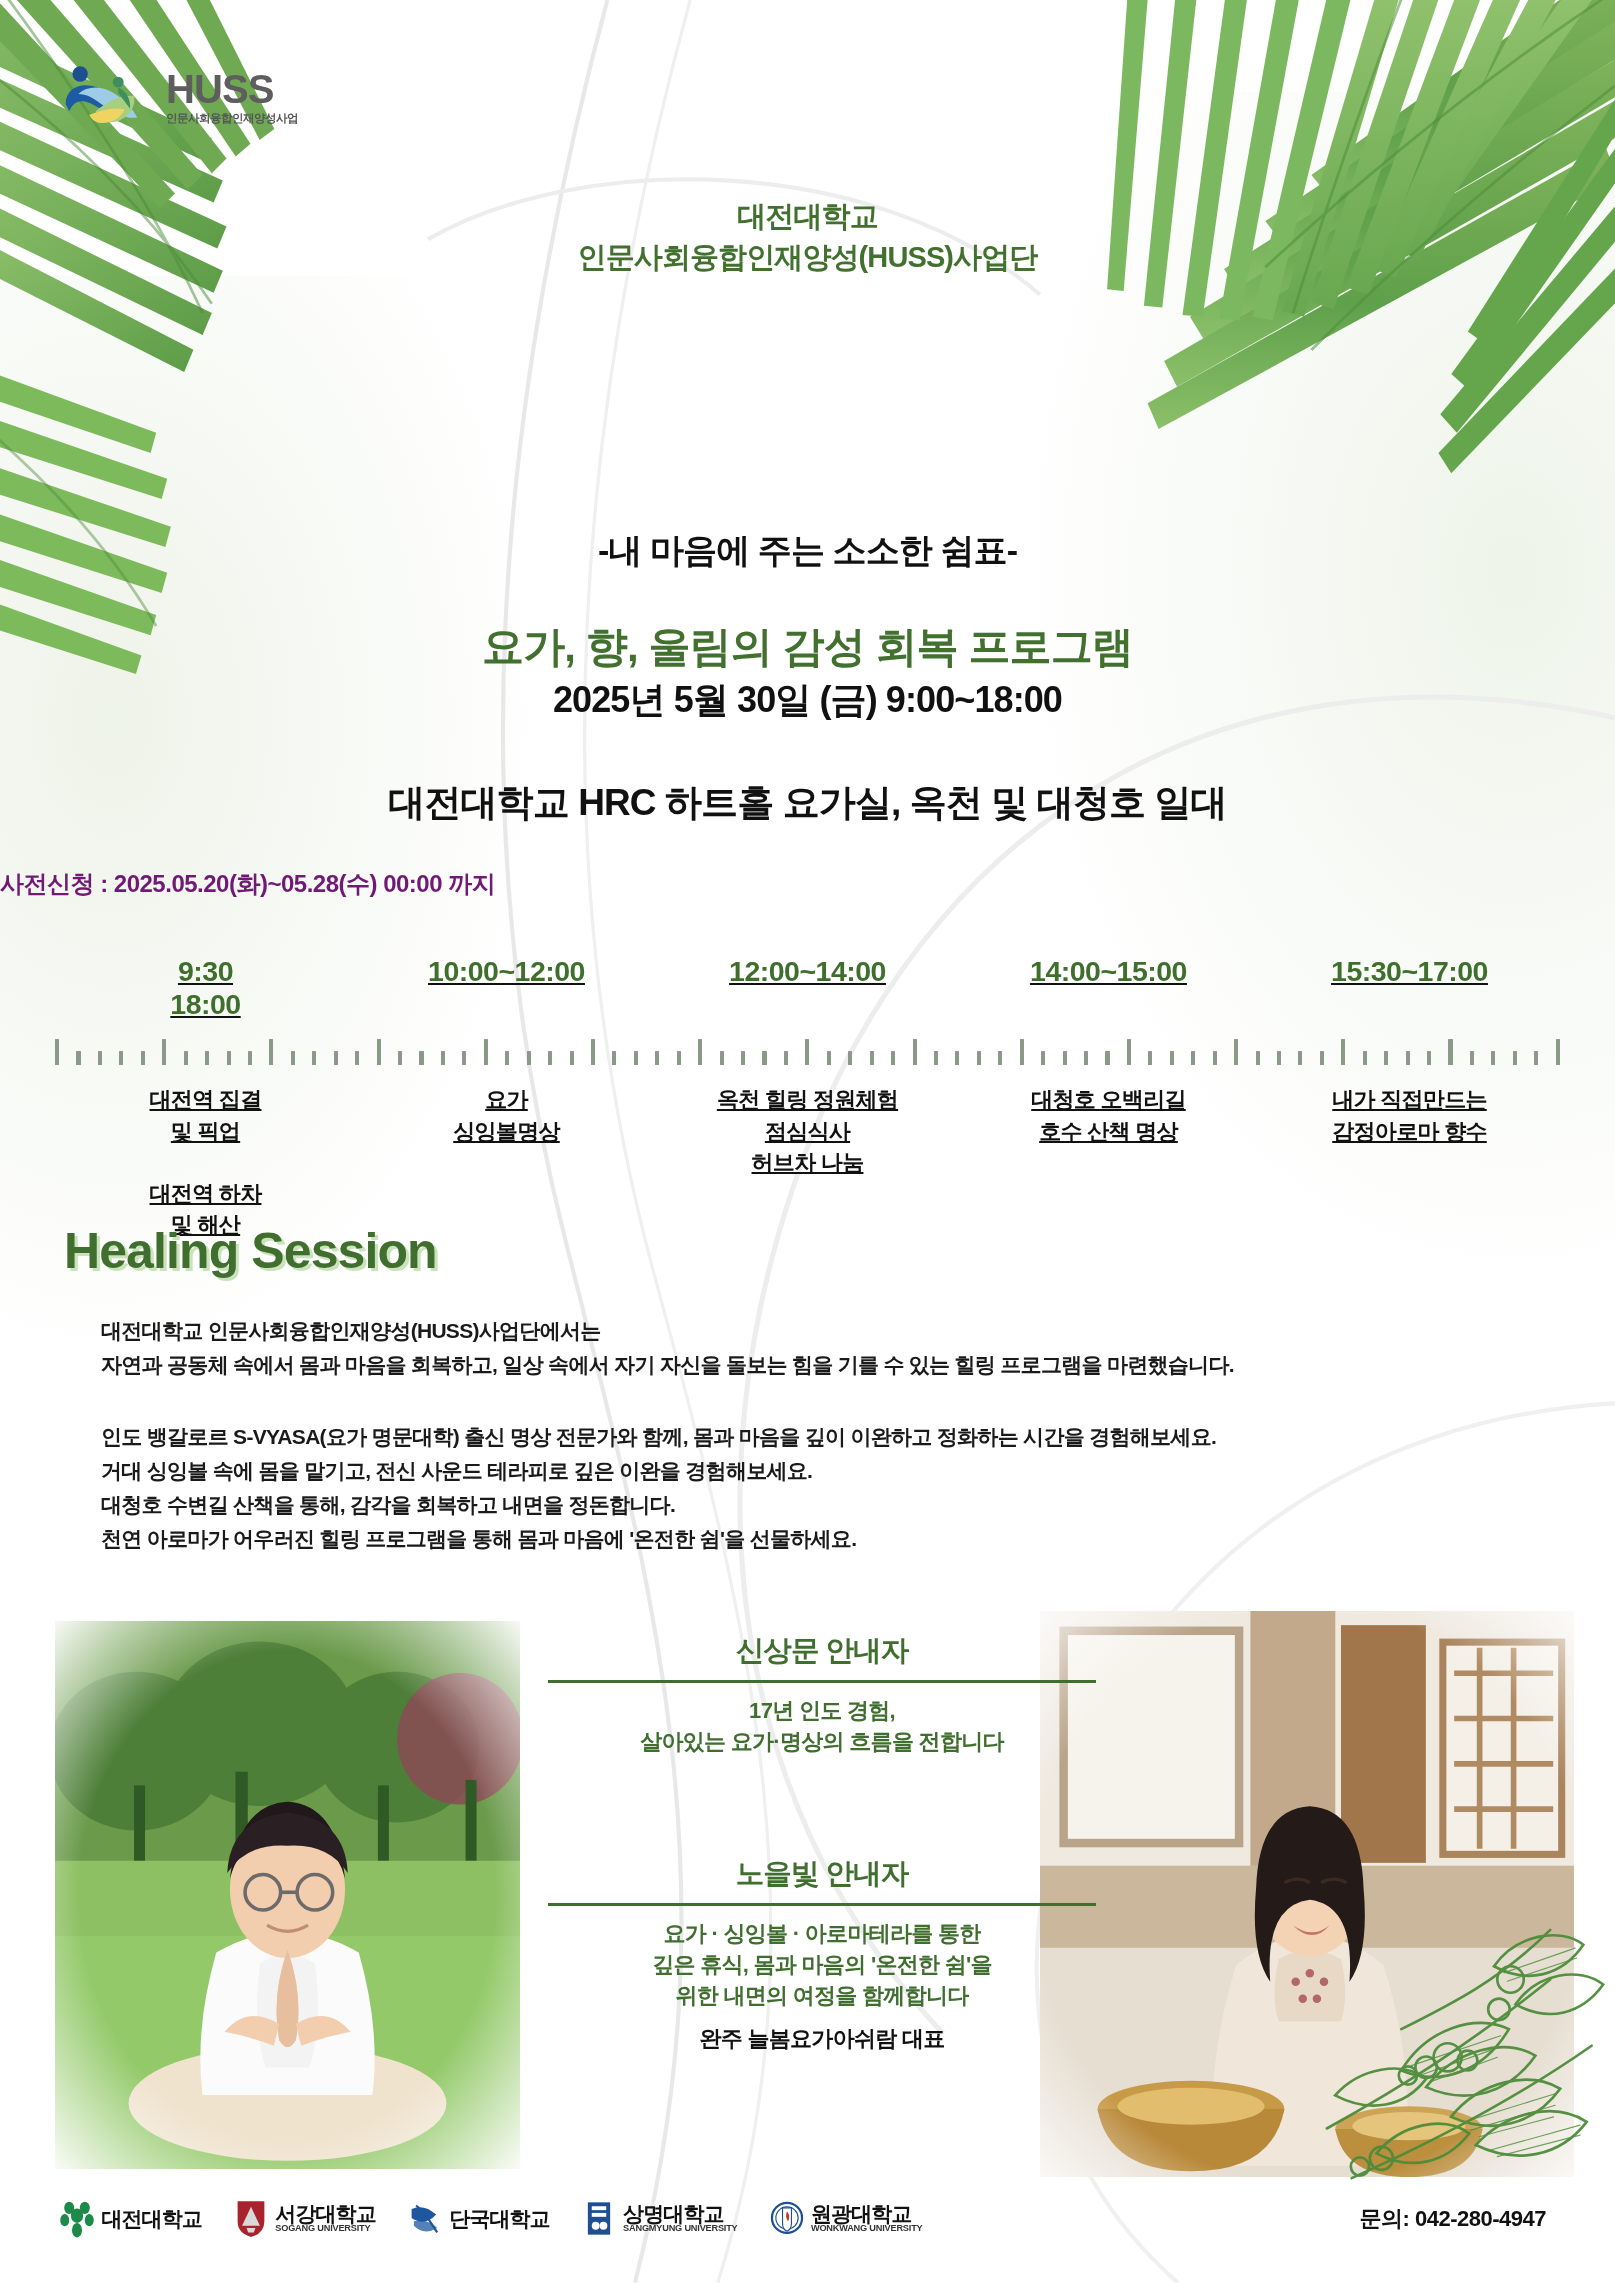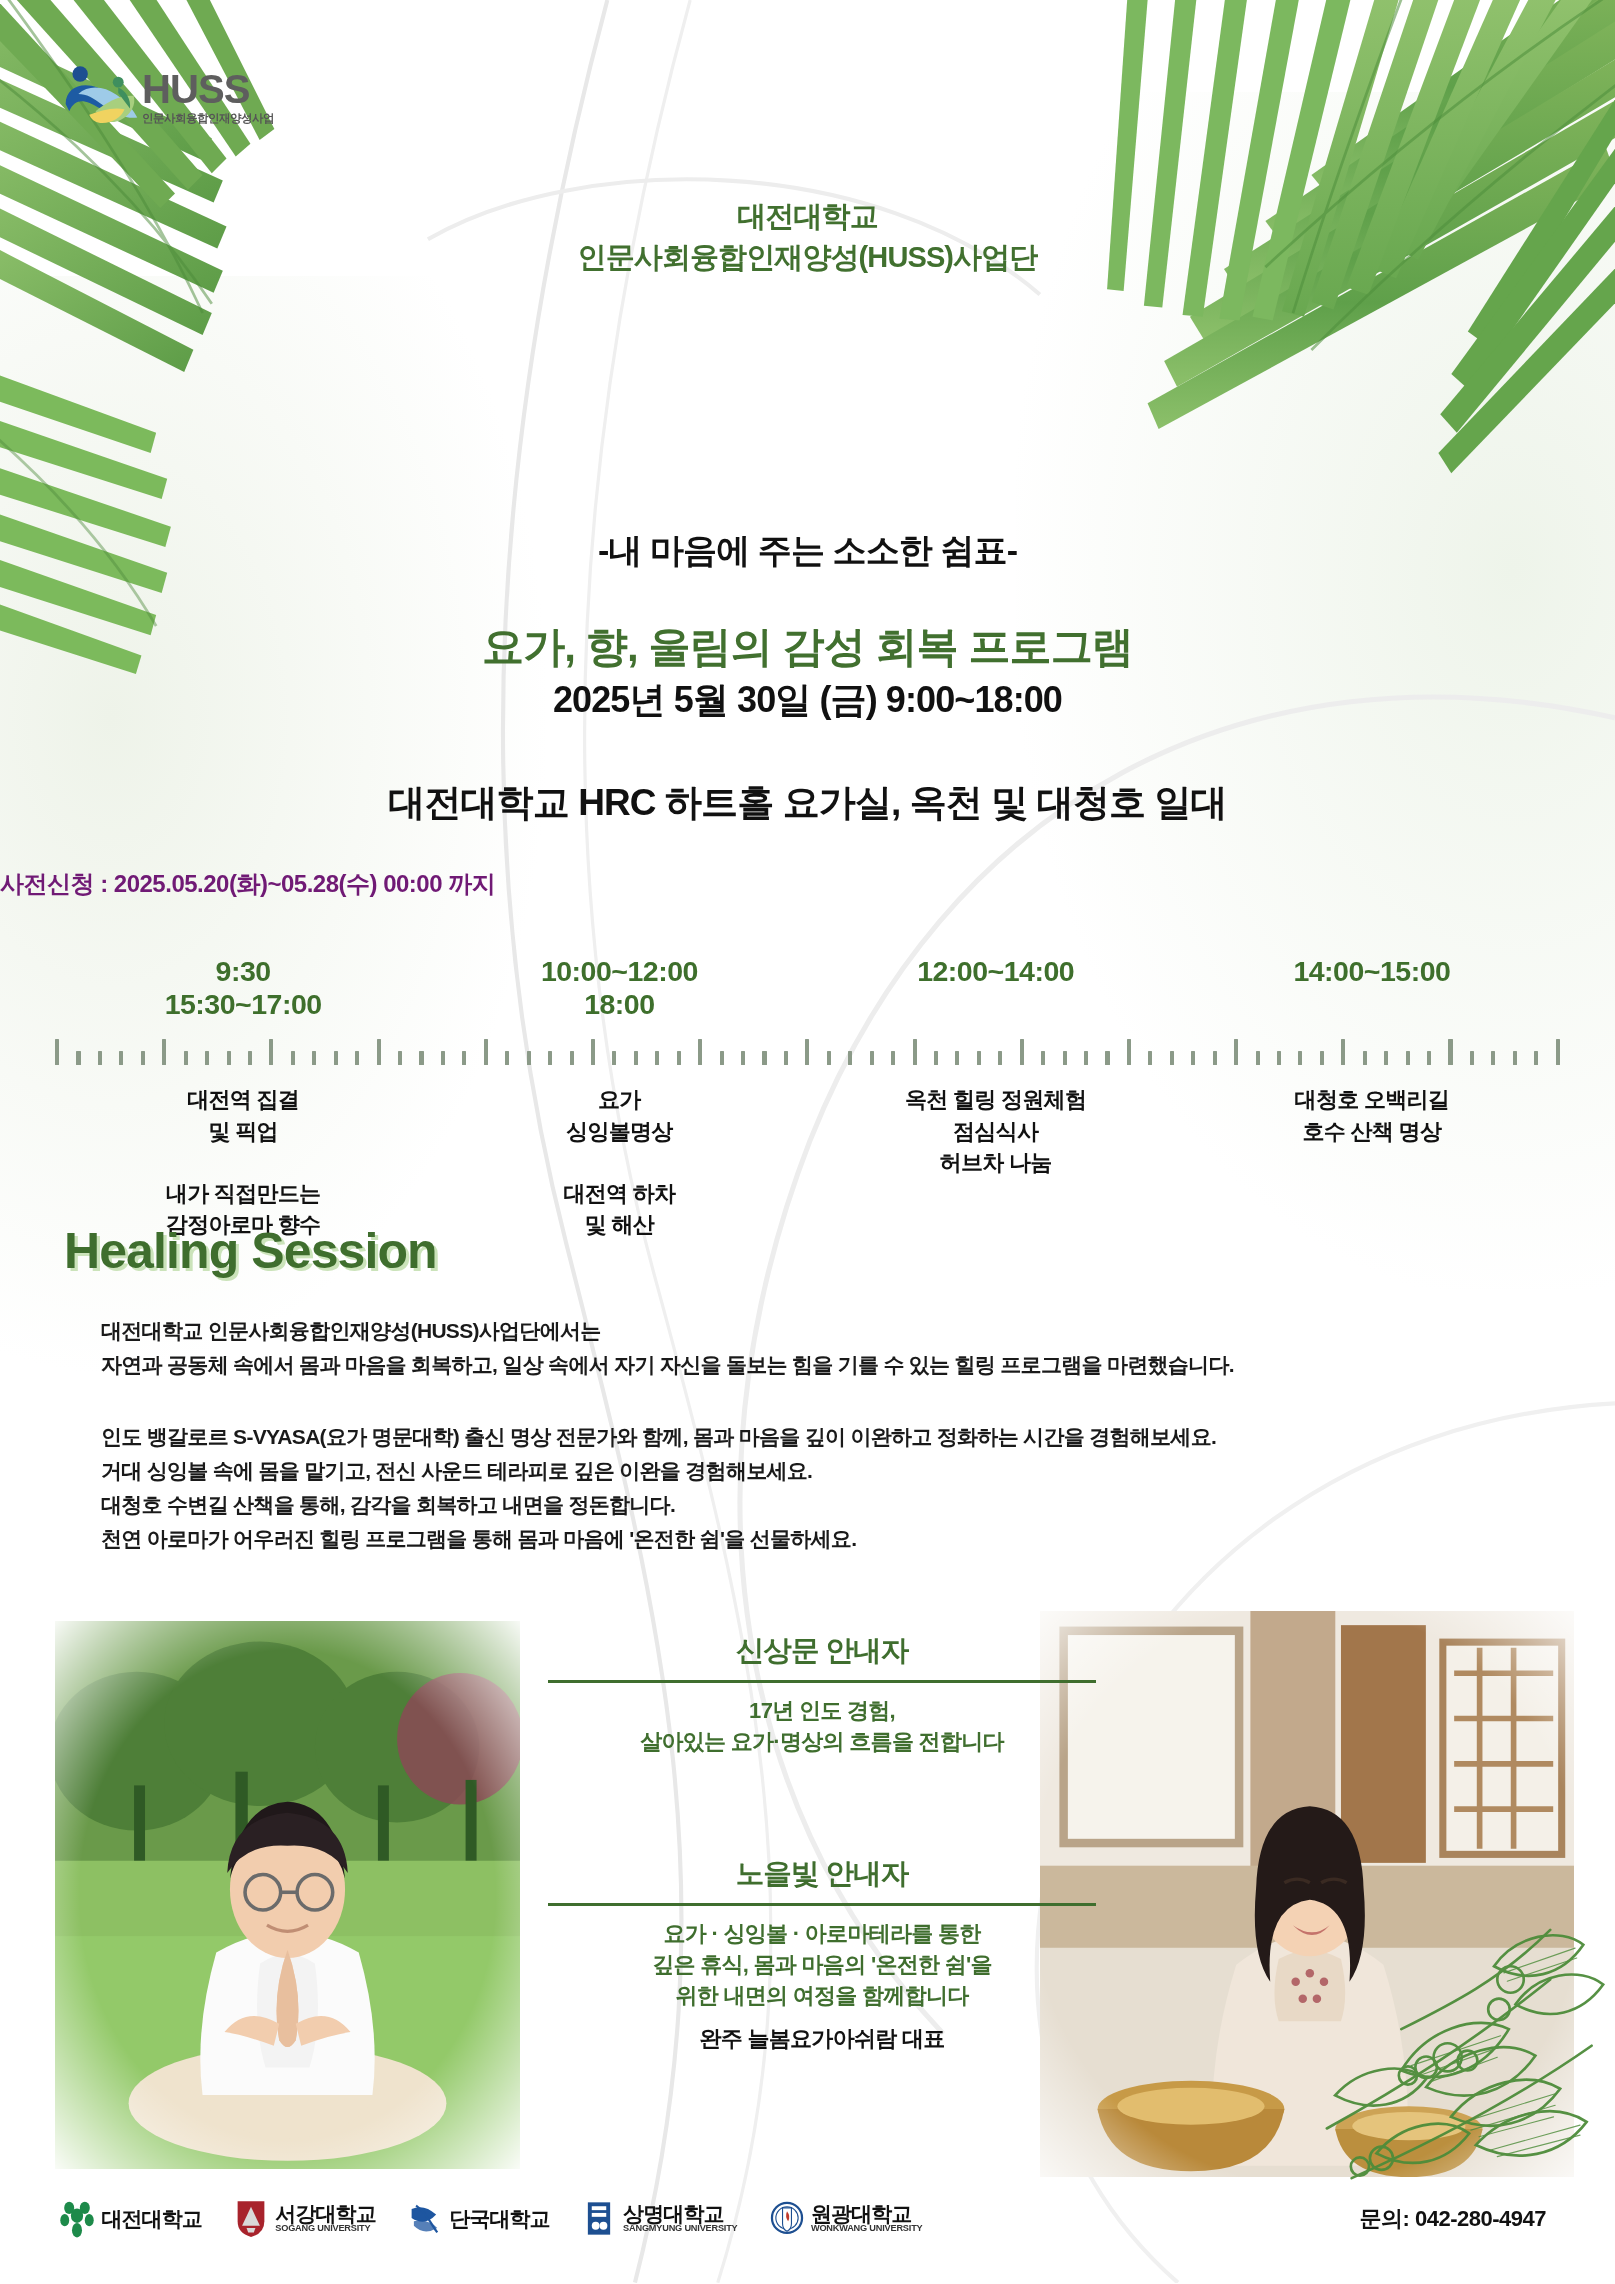--- a/index.html
+++ b/index.html
@@ -45,7 +45,7 @@
   
   .huss-logo {
     position: absolute; left: 60px; top: 64px;
-    display: flex; align-items: center; gap: 0;
+    display: flex; align-items: center; gap: 24px;
   }
   .huss-mark { width: 82px; height: 68px; flex: 0 0 auto; }
   .huss-words { display: flex; flex-direction: column; }

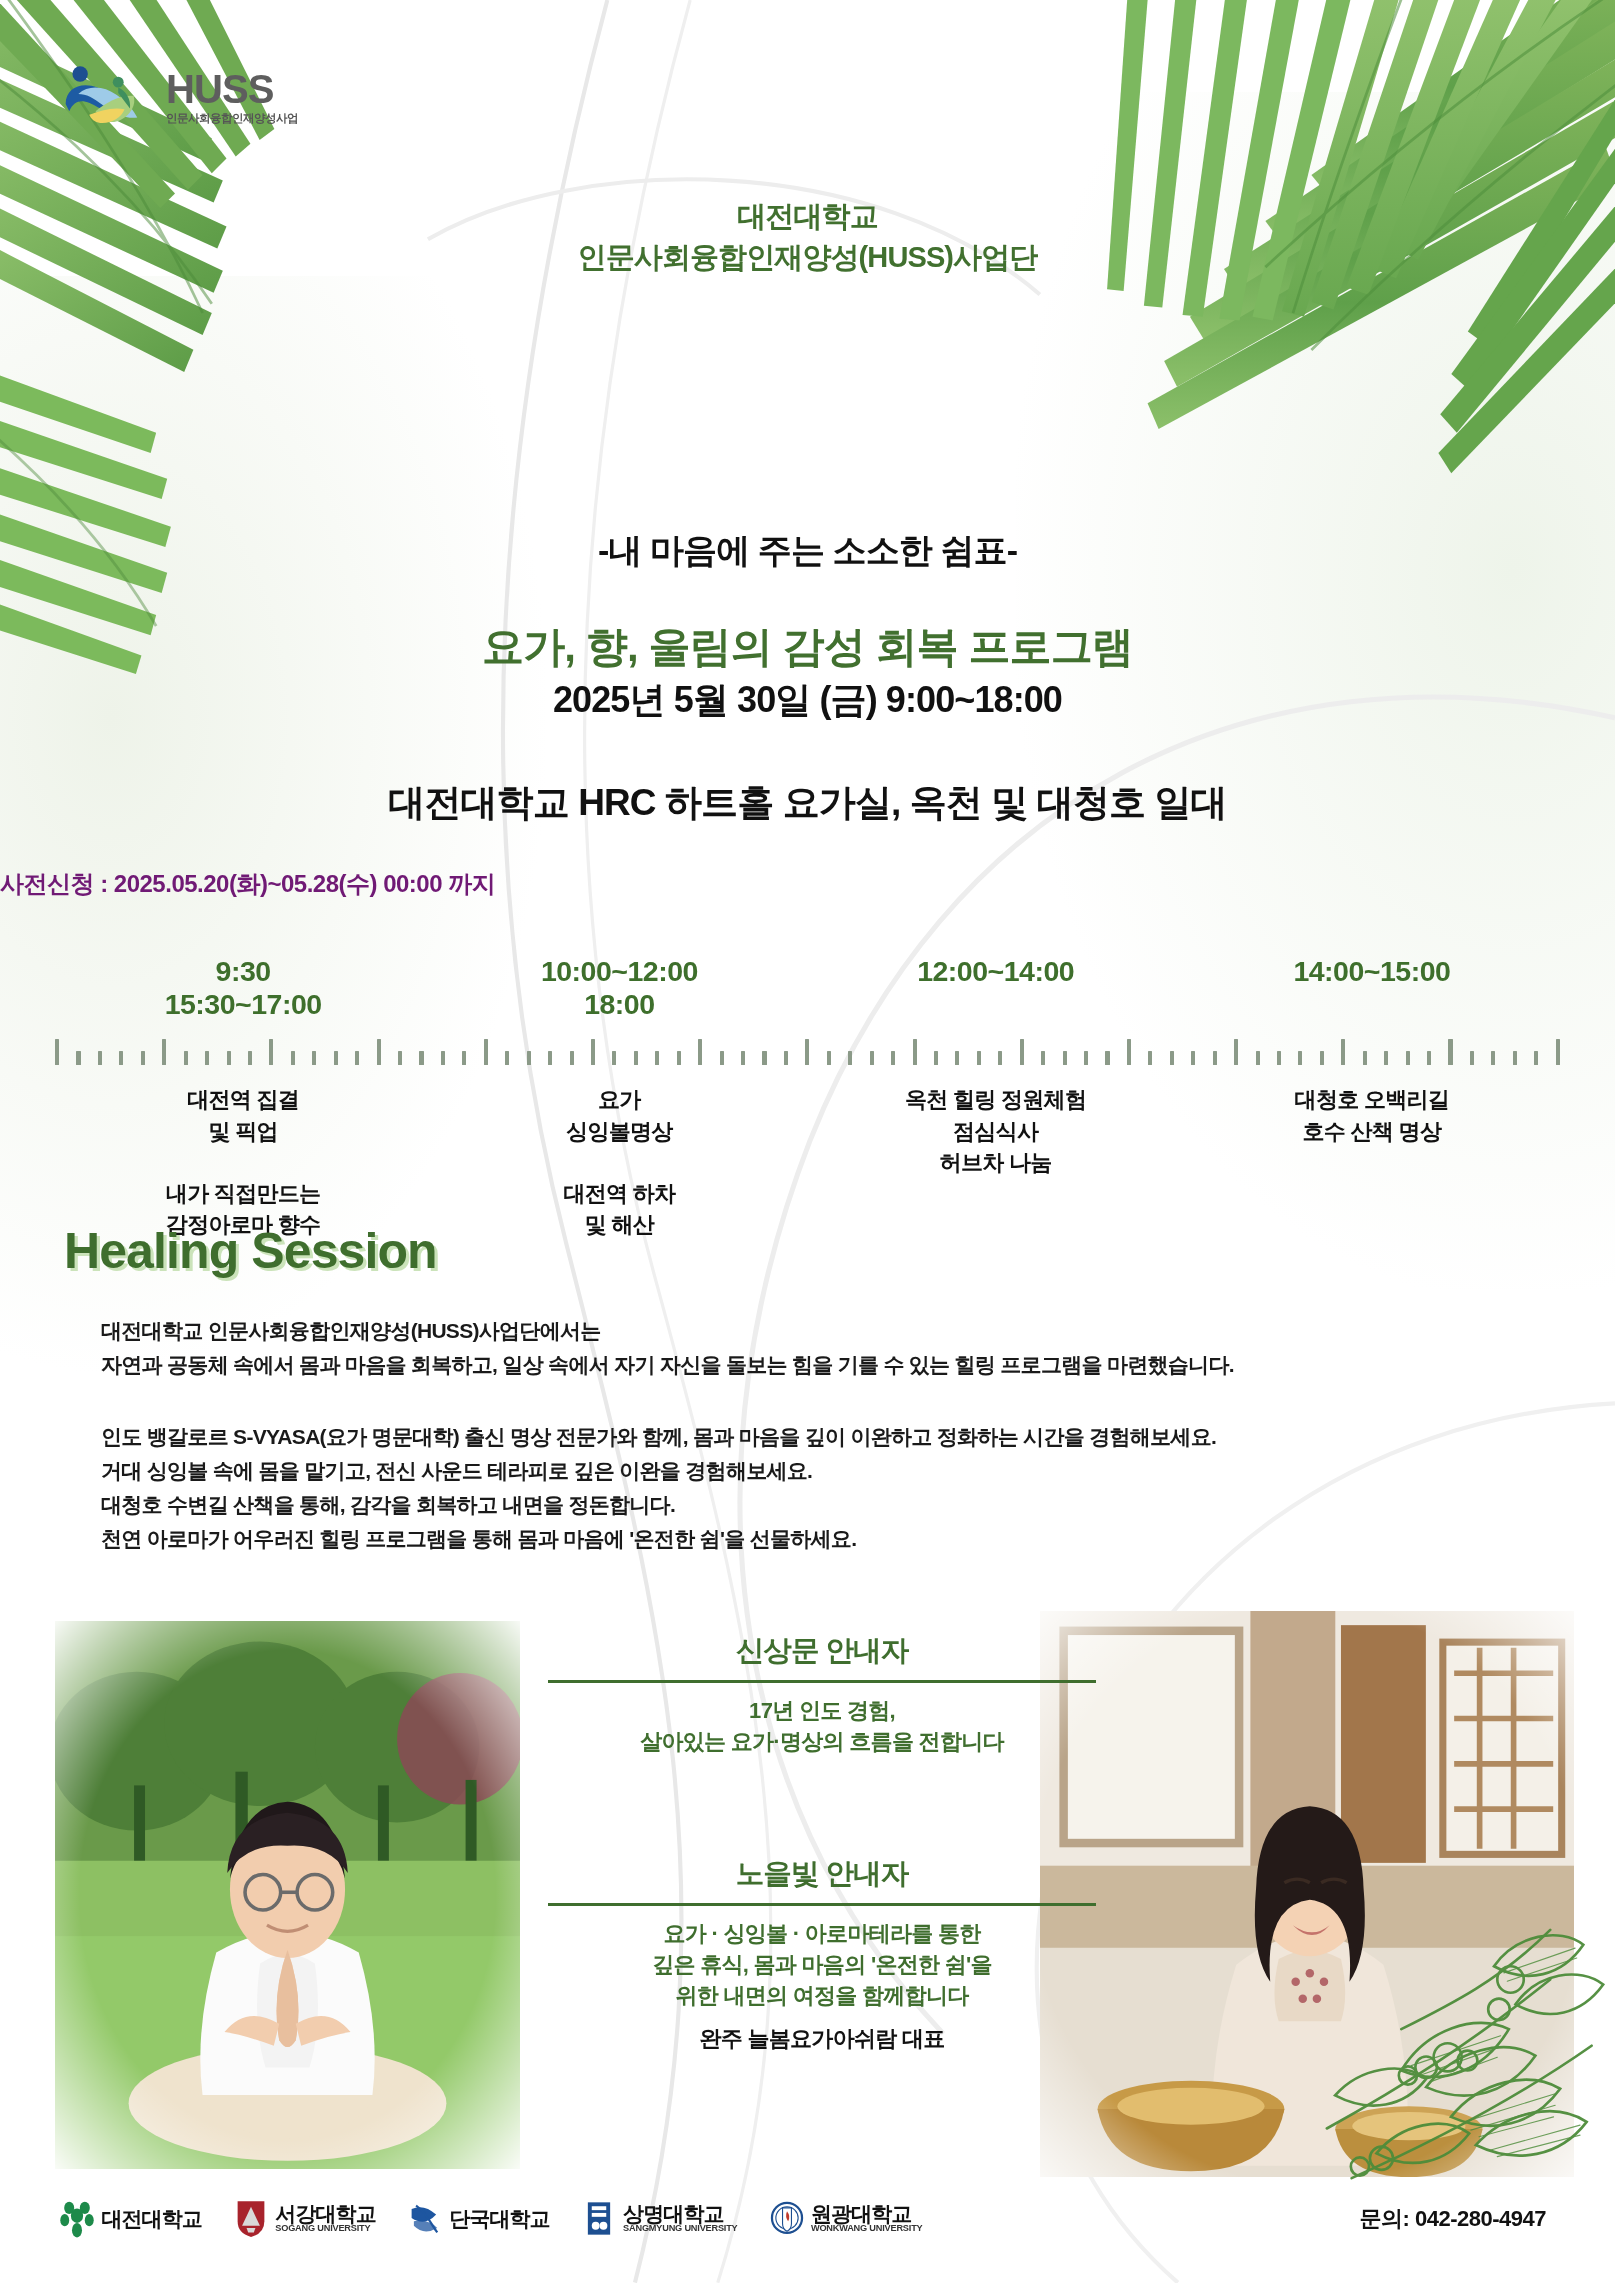--- a/index.html
+++ b/index.html
@@ -103,7 +103,8 @@
   }
   .tl-times, .tl-descs {
     display: grid;
-    grid-template-columns: repeat(4, 1fr);
+    grid-template-columns: repeat(5, 1fr);
+    text-decoration: underline;
   }
   .tl-time {
     text-align: center; font-size: 28.5px; font-weight: 800;

